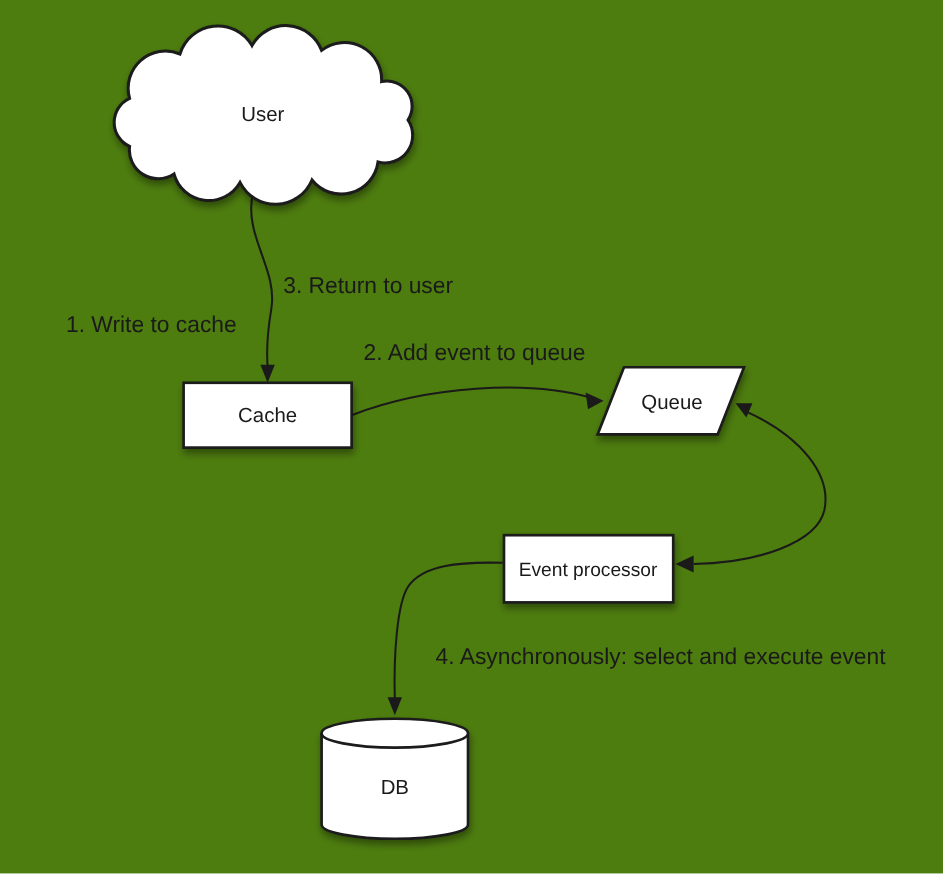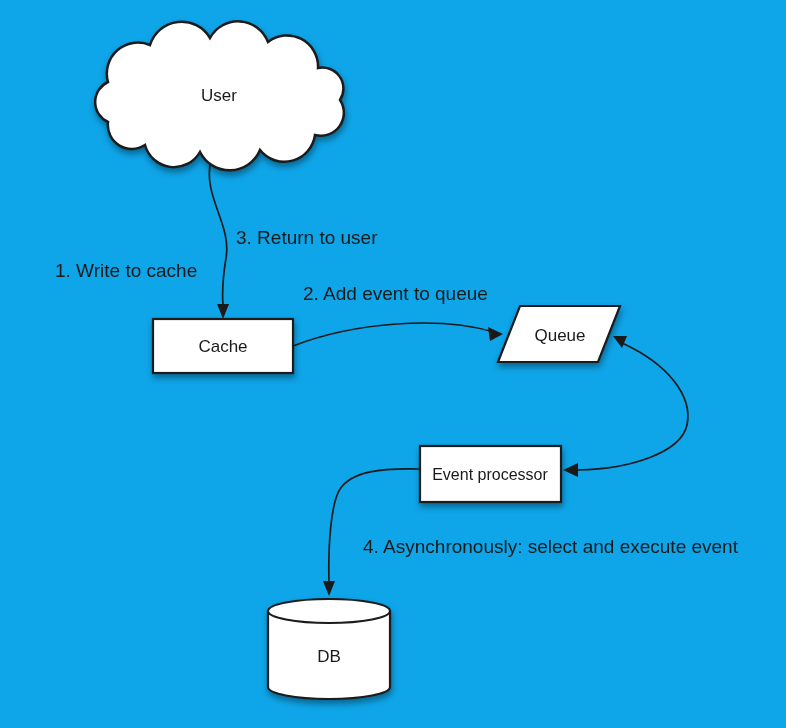--- a/index.html
+++ b/index.html
@@ -12,7 +12,7 @@
     position: relative;
     width: 786px;
     height: 728px;
-    background: #0ea5e9;
+    background: #4d7c0f;
     overflow: hidden;
   }
   svg { display: block; }

